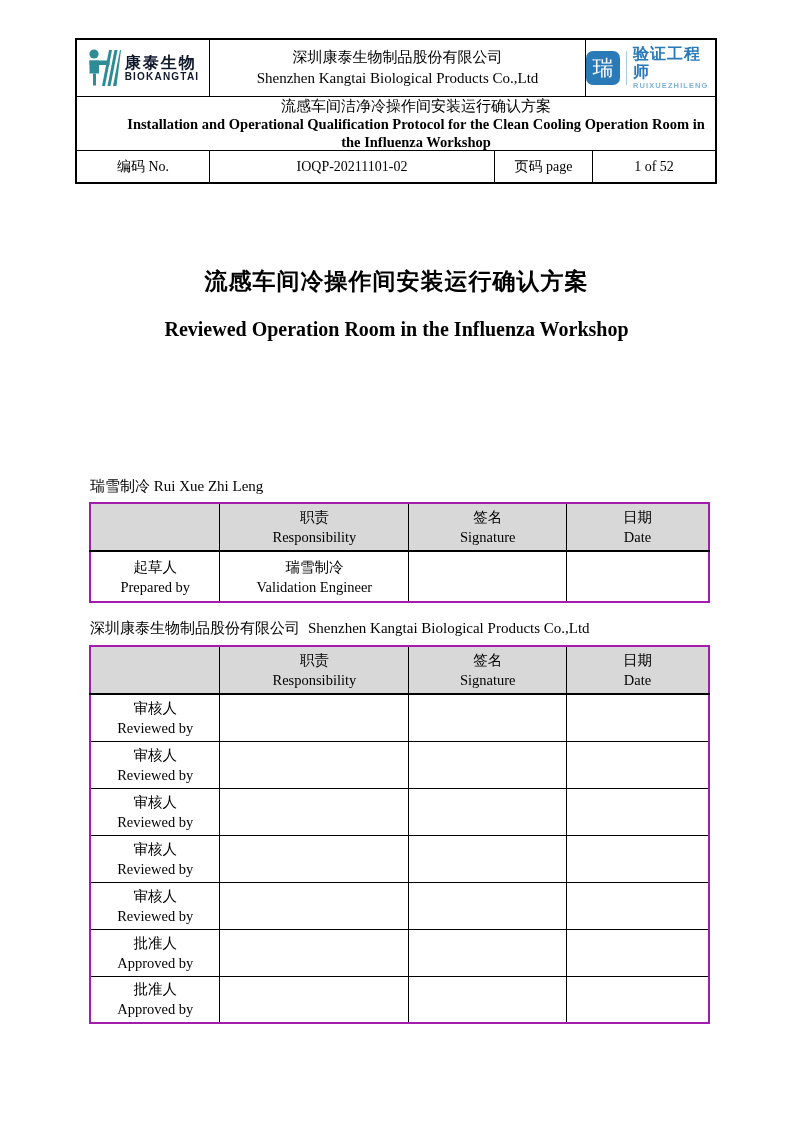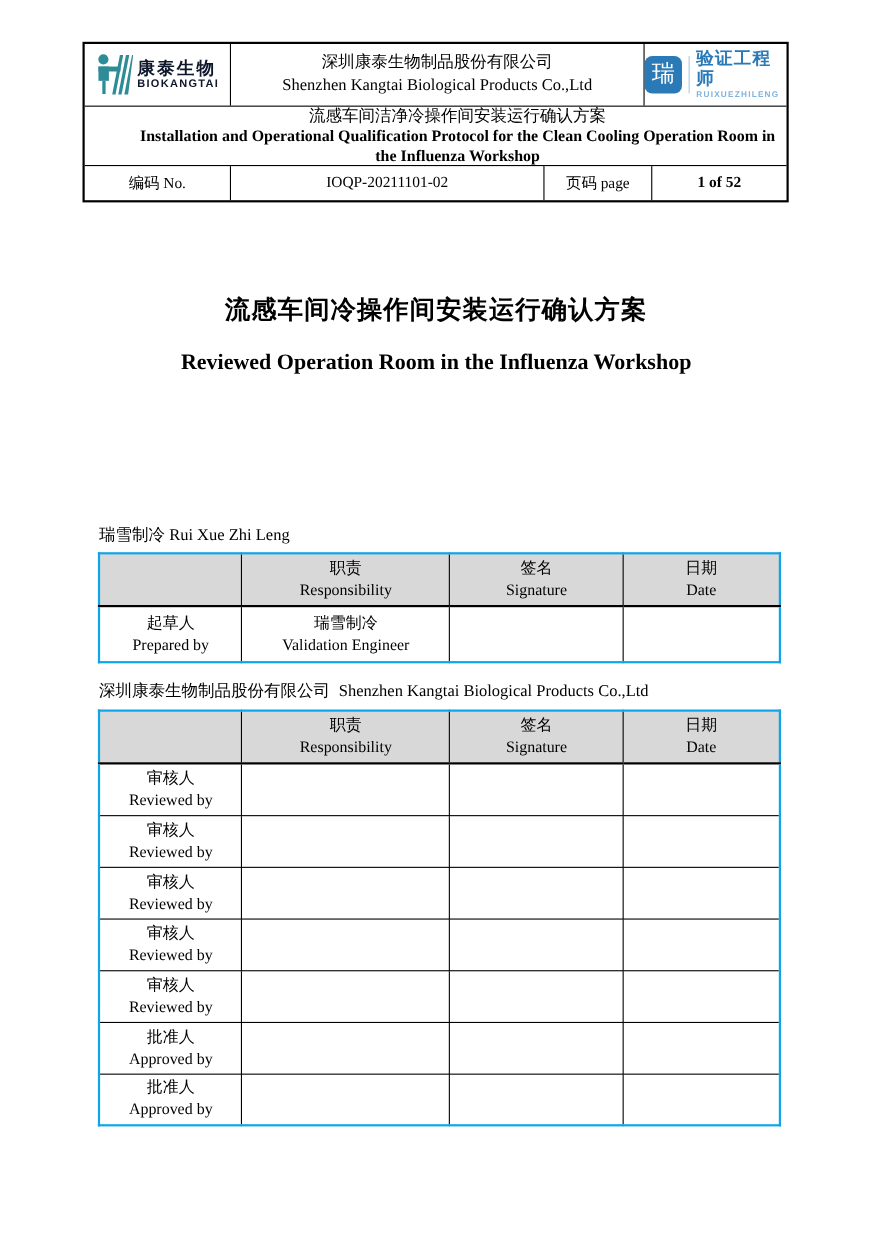--- a/index.html
+++ b/index.html
@@ -51,7 +51,7 @@
   .h3c1 { width: 132px; }
   .h3c2 { width: 285px; }
   .h3c3 { width: 98px; }
-  .h3c4 { flex: 1; font-weight: bold; }
+  .h3c4 { flex: 1; }
 
   
   .main-title-cn {

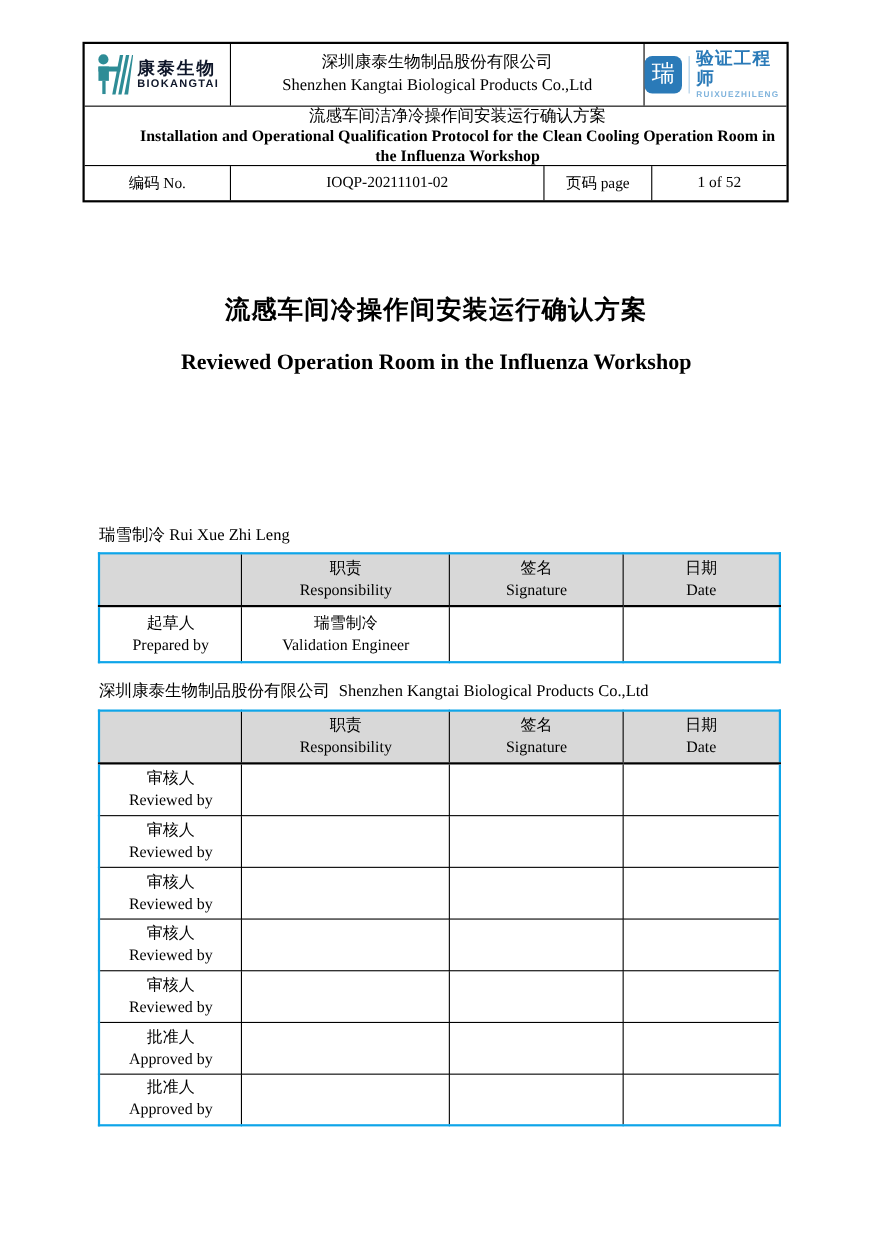--- a/index.html
+++ b/index.html
@@ -73,7 +73,7 @@
   table.sig {
     position: absolute; left: 89px; width: 621px;
     border-collapse: collapse; table-layout: fixed;
-    border: 2px solid #0ea5e9;
+    border: 2px solid #a21caf;
     font-size: 14.5px; text-align: center;
   }
   #table1 { top: 502px; }

